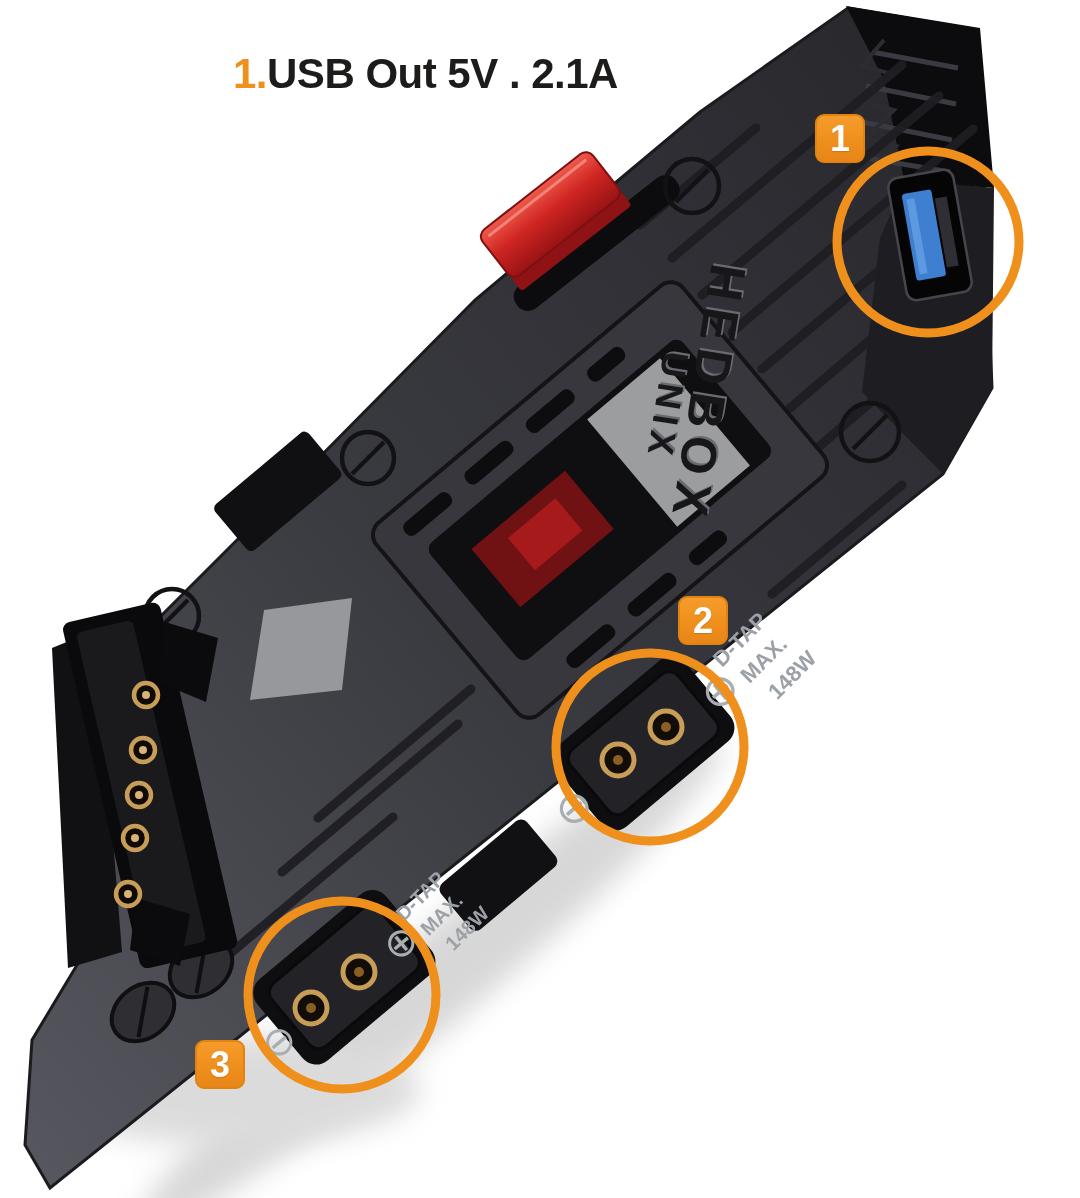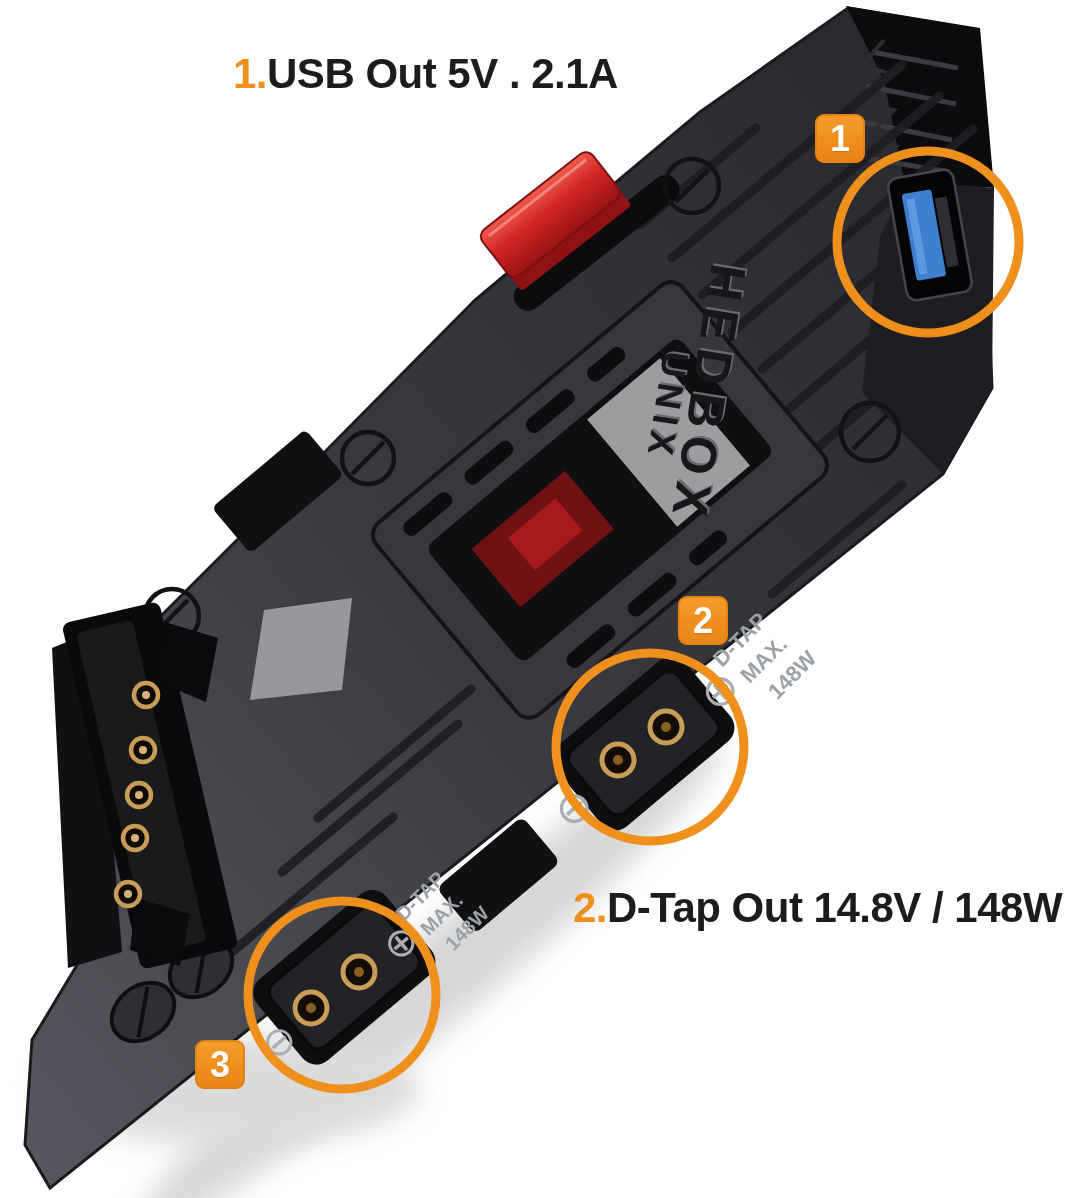--- a/index.html
+++ b/index.html
@@ -233,9 +233,6 @@
   <div class="caption" style="left:233px;top:52px;">
     <span class="num">1.</span><span>USB Out 5V . 2.1A</span>
   </div>
-  <div class="caption" style="left:573px;top:886px;">
-    <span class="num">2.</span><span>D-Tap Out 14.8V / 148W</span>
-  </div>
 
 </div>
 

